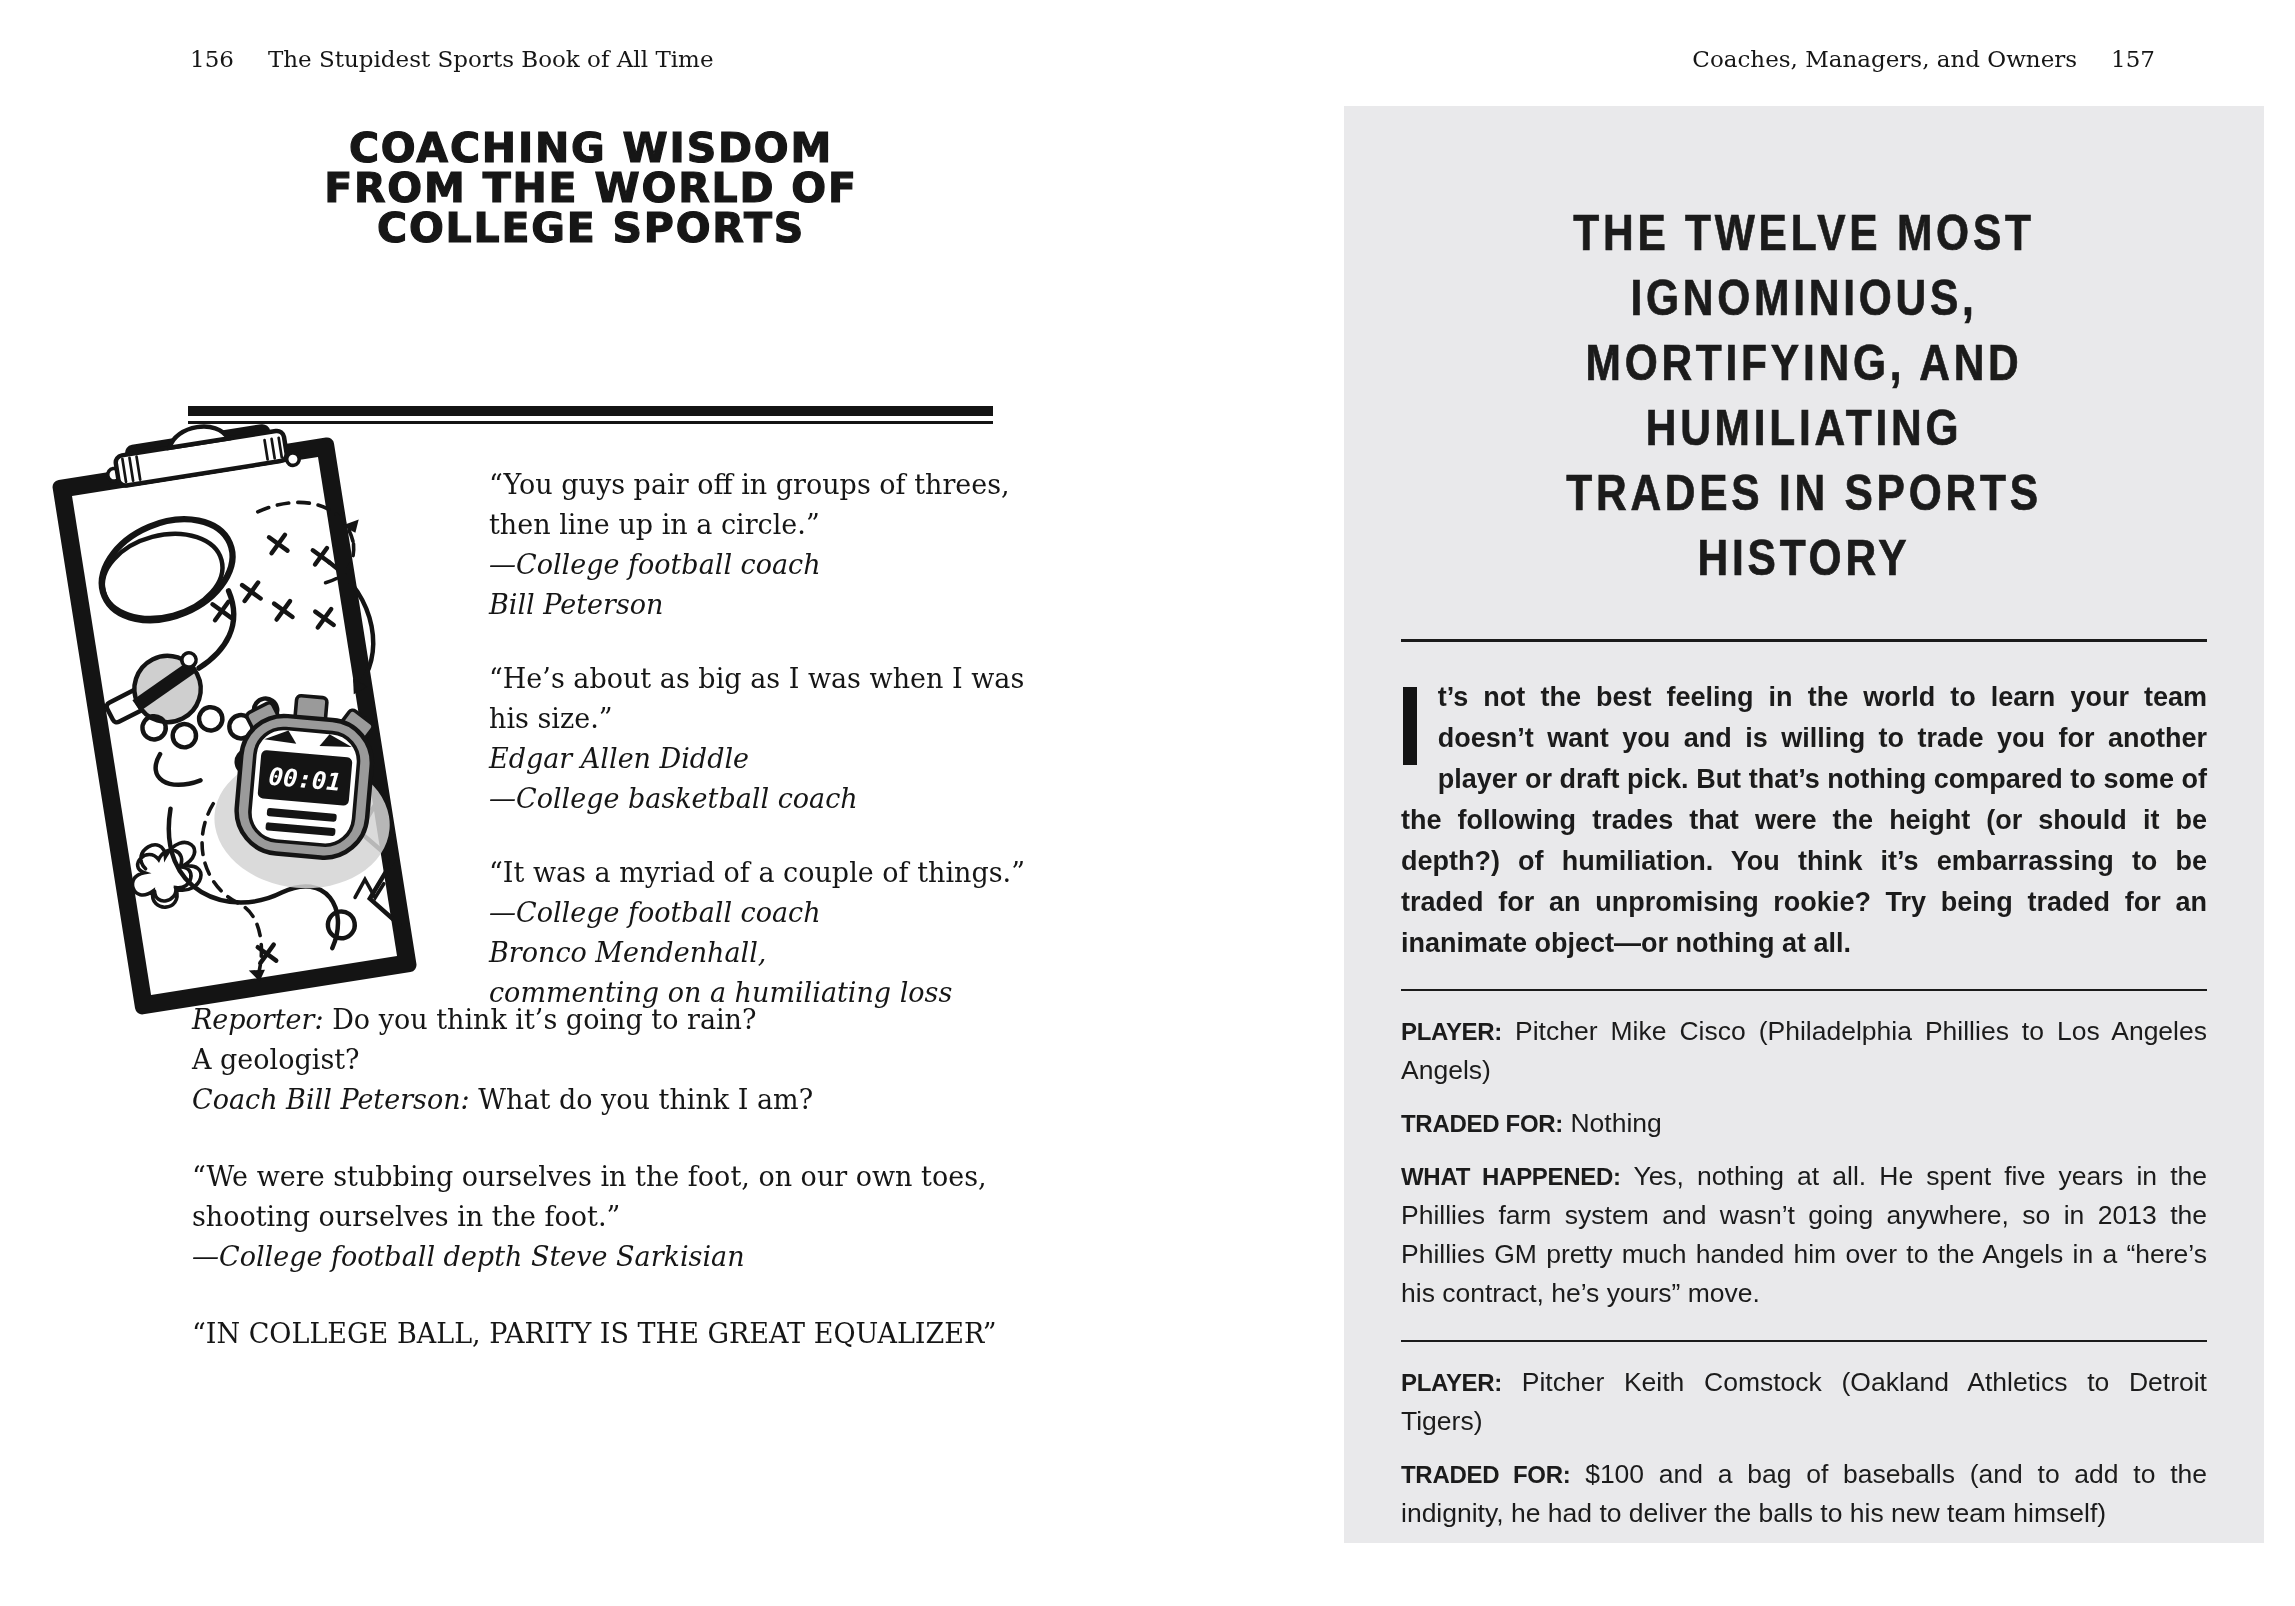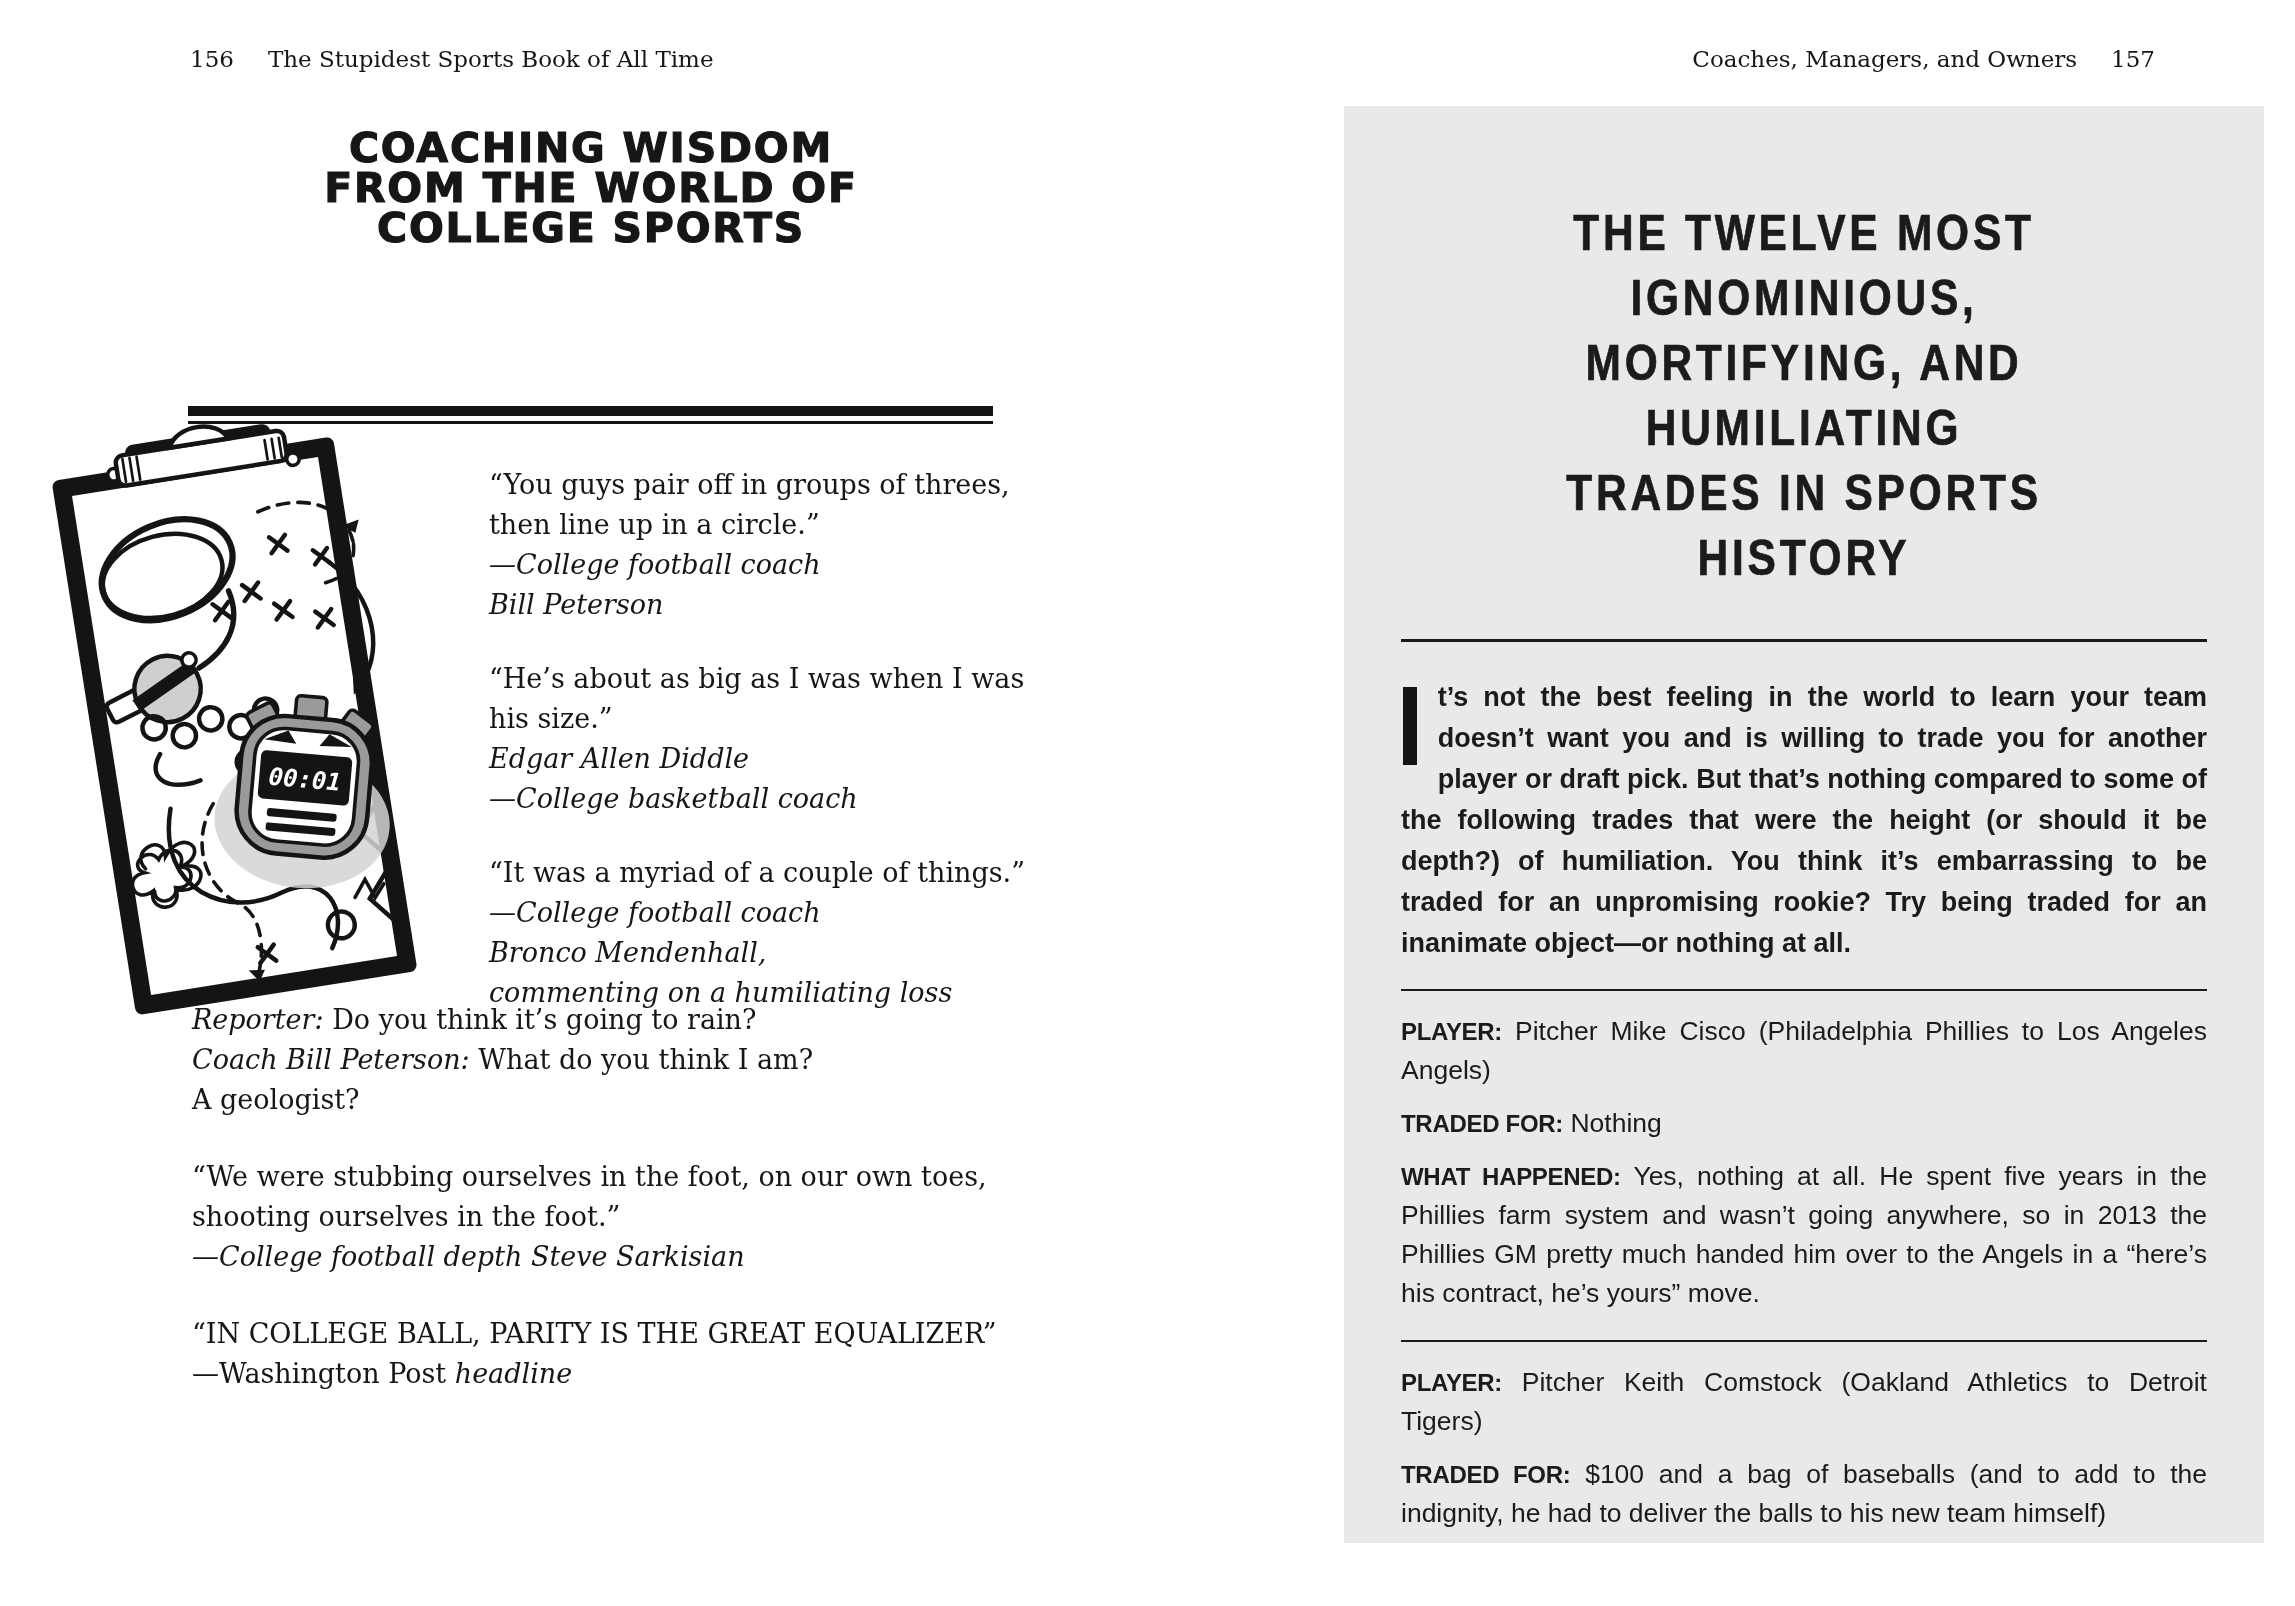--- a/index.html
+++ b/index.html
@@ -202,8 +202,8 @@
 <div class="lower-col">
   <div class="dialogue">
     <div class="dlg-line"><span class="spk">Reporter:</span><span> Do you think it’s going to rain?</span></div>
+    <div class="dlg-line"><span class="spk"></span><span>A geologist?</span></div>
     <div class="dlg-line"><span class="spk">Coach Bill Peterson:</span><span> What do you think I am?</span></div>
-    <div class="dlg-line"><span class="spk"></span><span>A geologist?</span></div>
   </div>
   <div class="lower-quote">
     <div class="q-text">“We were stubbing ourselves in the foot, on our own toes, shooting ourselves in the foot.”</div>

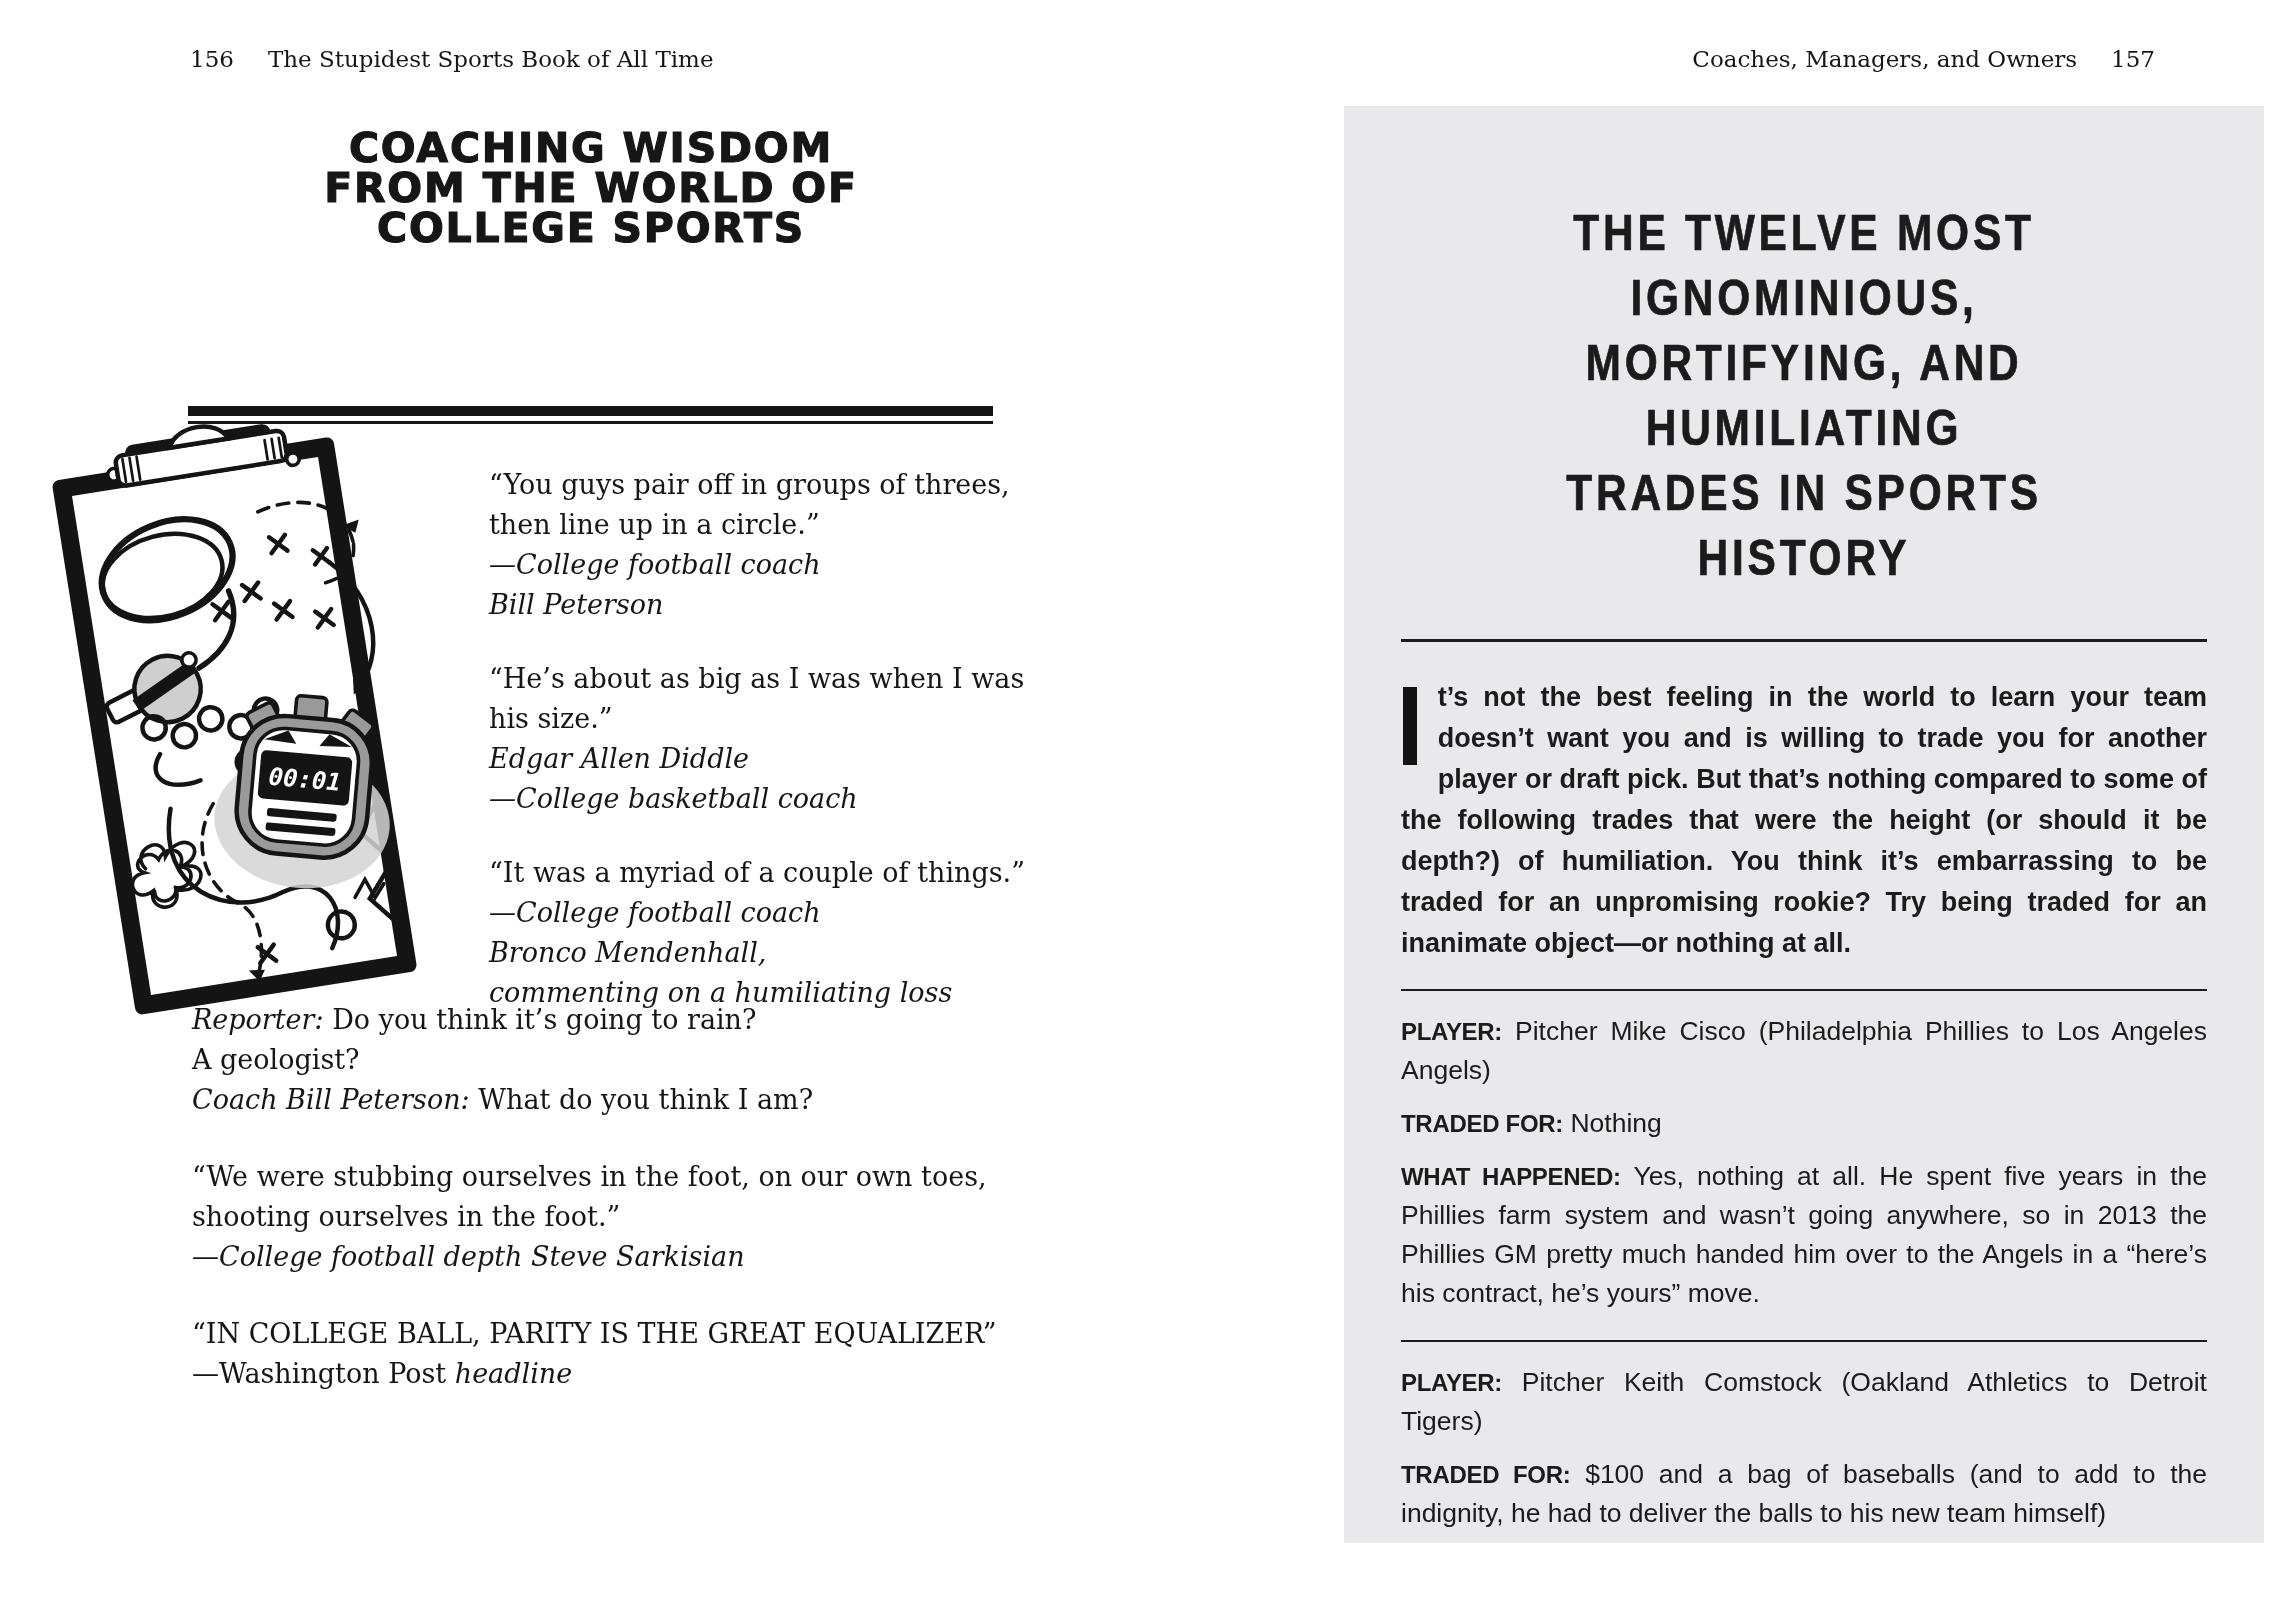--- a/index.html
+++ b/index.html
@@ -211,7 +211,6 @@
   </div>
   <div class="lower-quote">
     <div class="q-text">“IN COLLEGE BALL, PARITY IS THE GREAT EQUALIZER”</div>
-    <div class="q-attr"><span class="attr-roman">—Washington Post </span><span class="attr-ital">headline</span></div>
   </div>
 </div>
 

